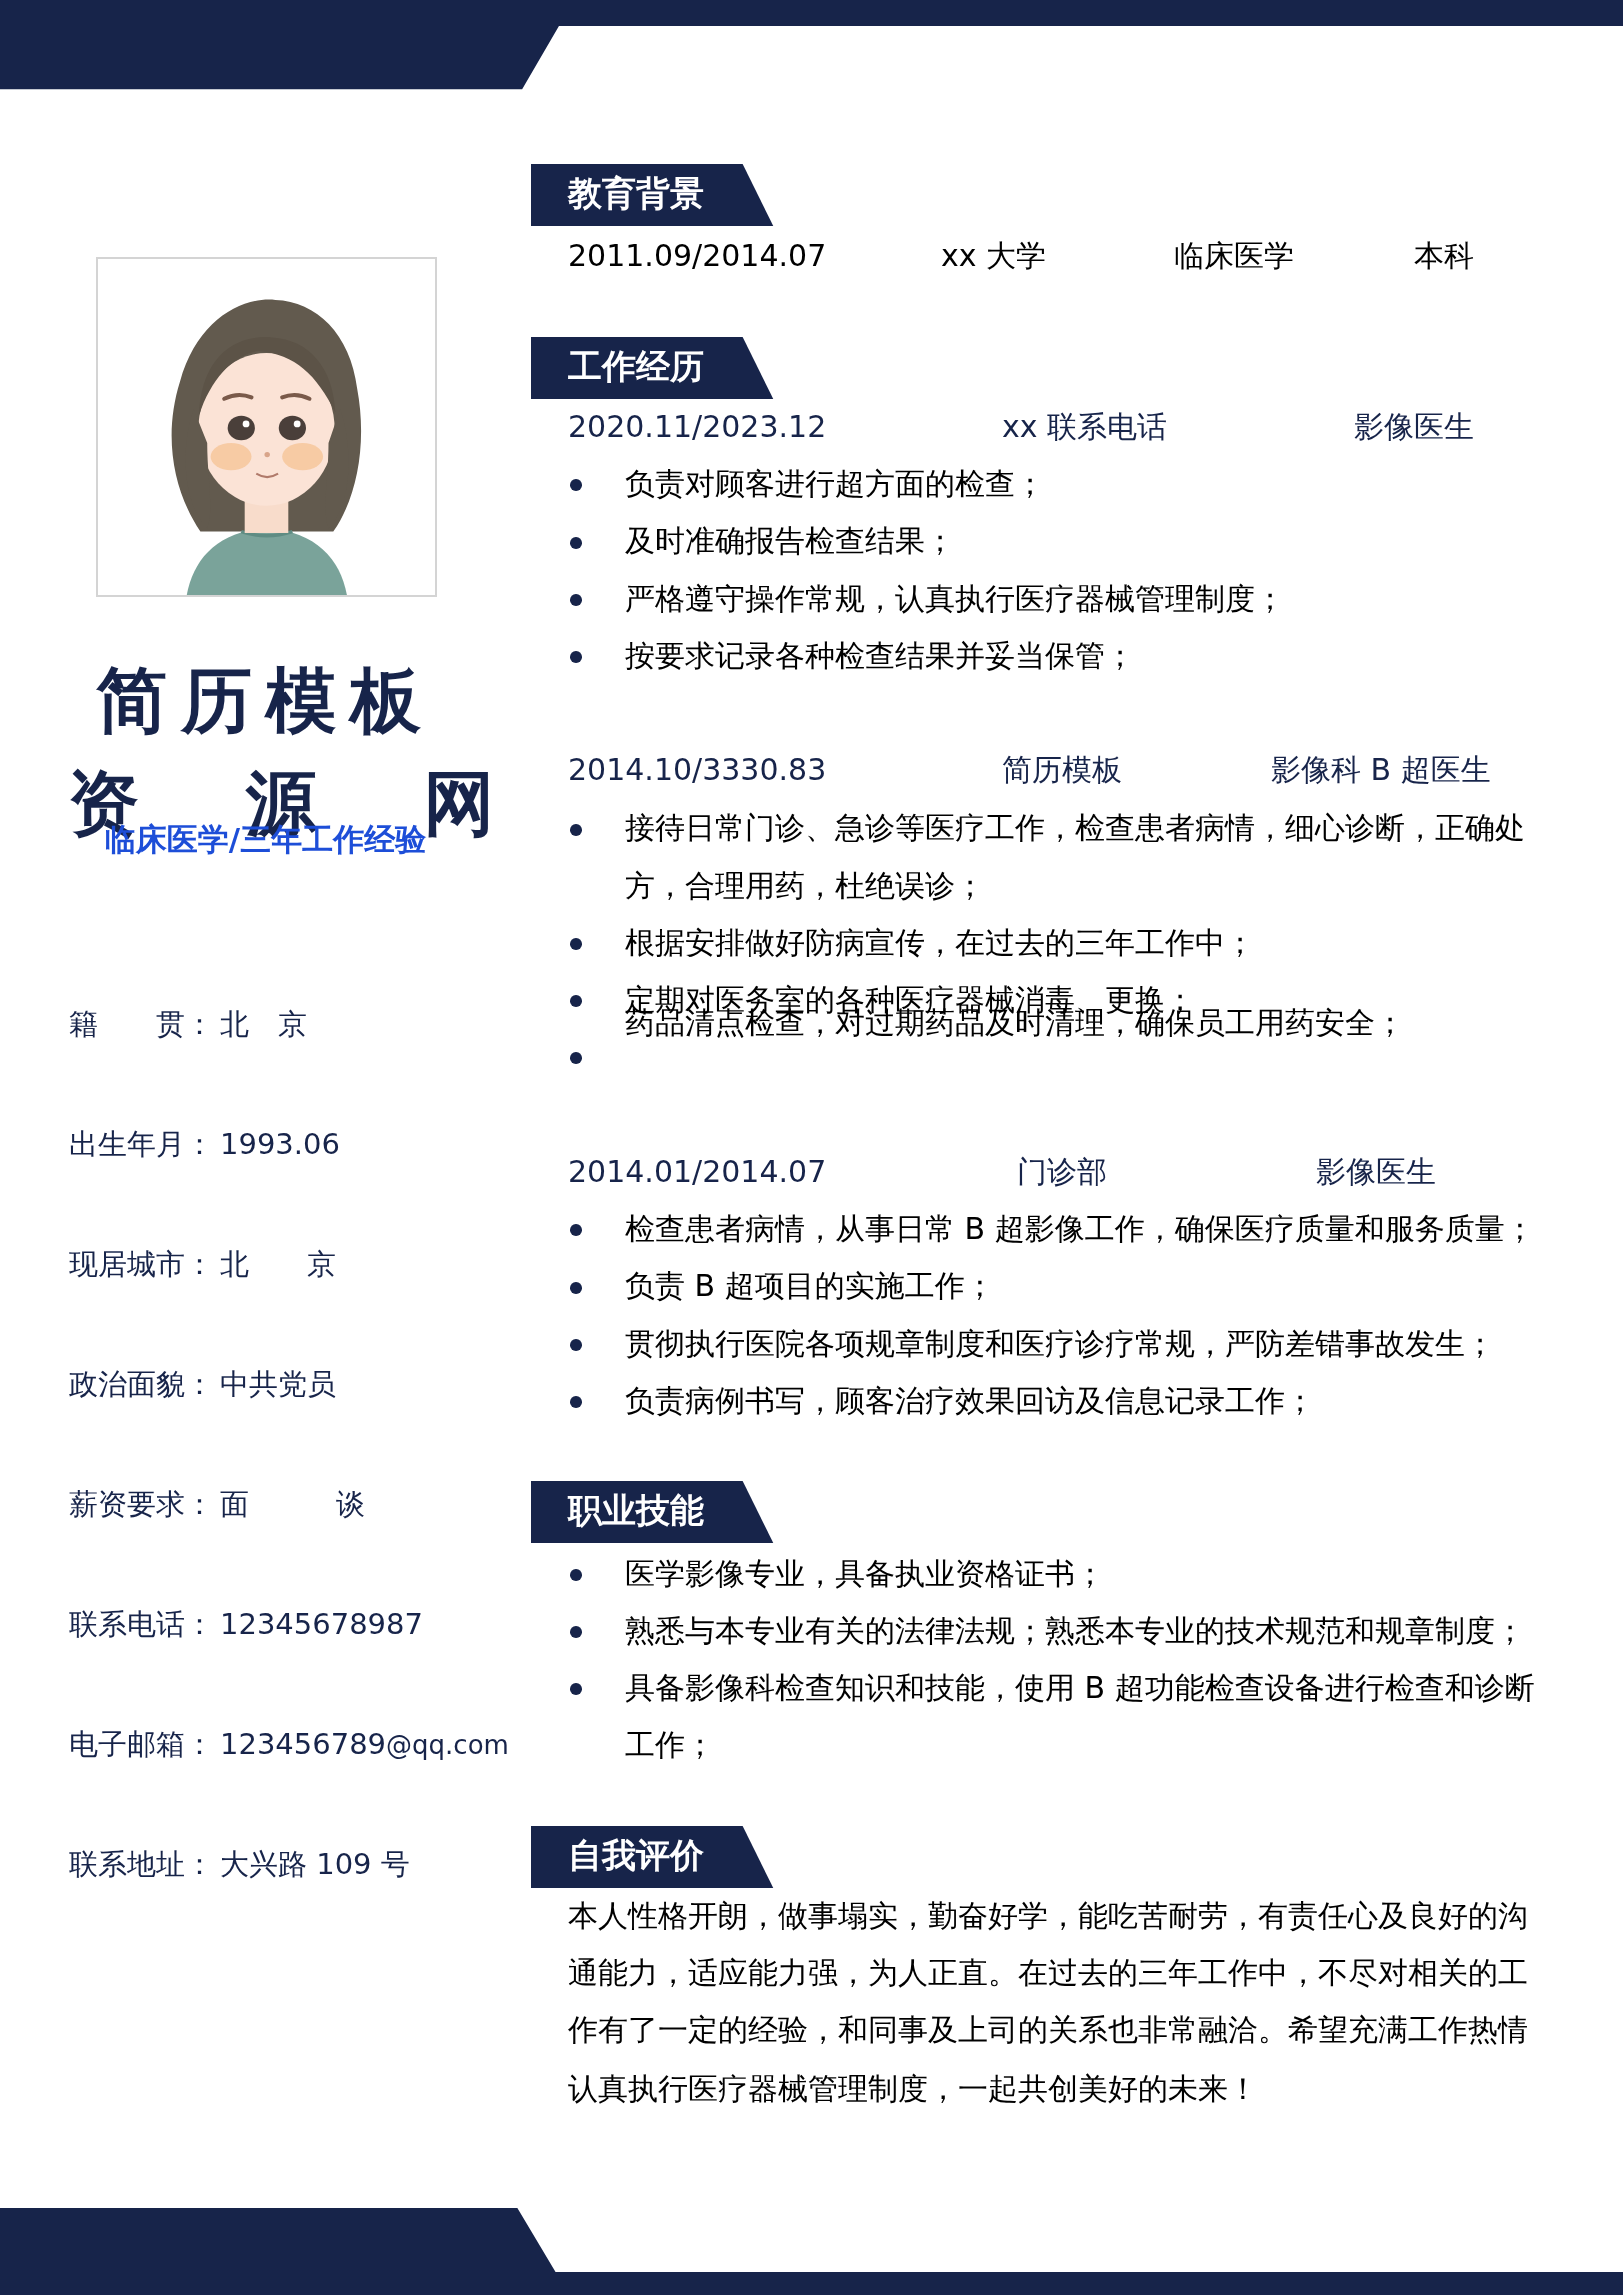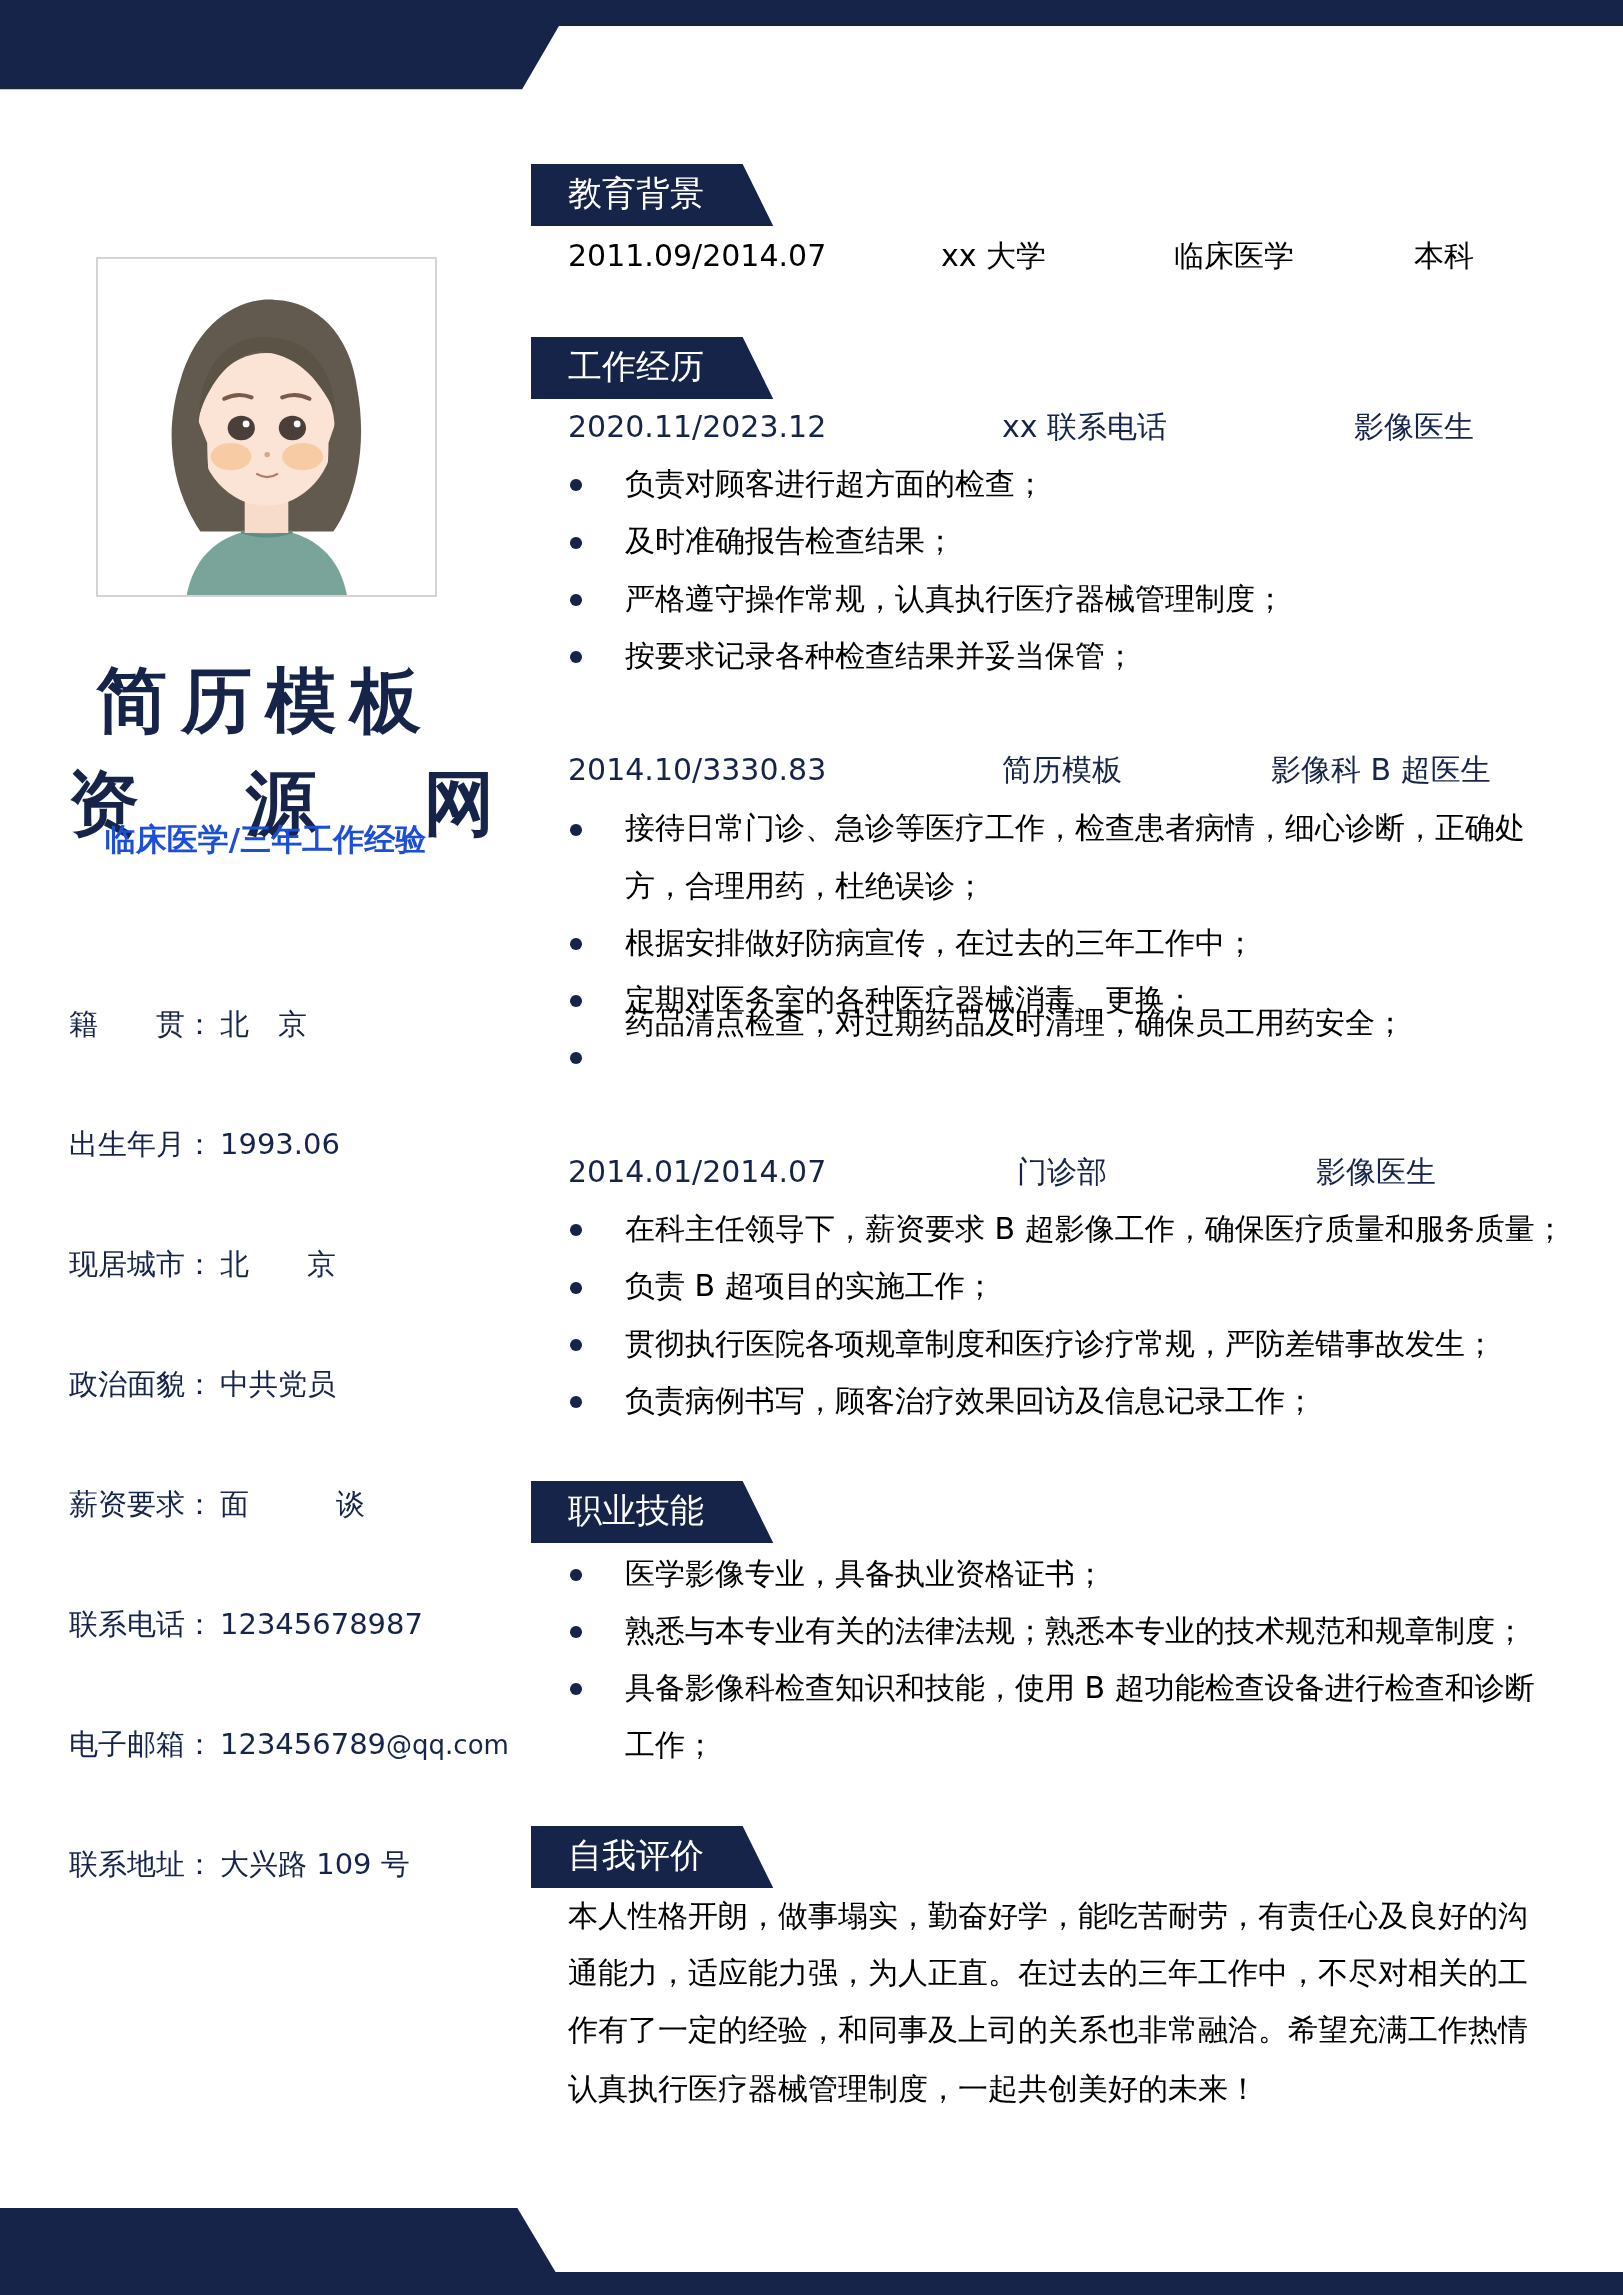--- a/index.html
+++ b/index.html
@@ -38,7 +38,7 @@
   .badge { position: absolute; left: 531px; width: 245px; height: 62px; }
   .badge svg { position: absolute; left: 0; top: 0; }
   .badge-label {
-    position: absolute; left: 37px; top: 11px; font-size: 34px; font-weight: normal; color: #ffffff; line-height: 1.1; white-space: nowrap;
+    position: absolute; left: 37px; top: 11px; font-size: 34px; font-weight: bold; color: #ffffff; line-height: 1.1; white-space: nowrap;
   }
 
   .row-text { position: absolute; font-size: 30px; line-height: 1; white-space: nowrap; }

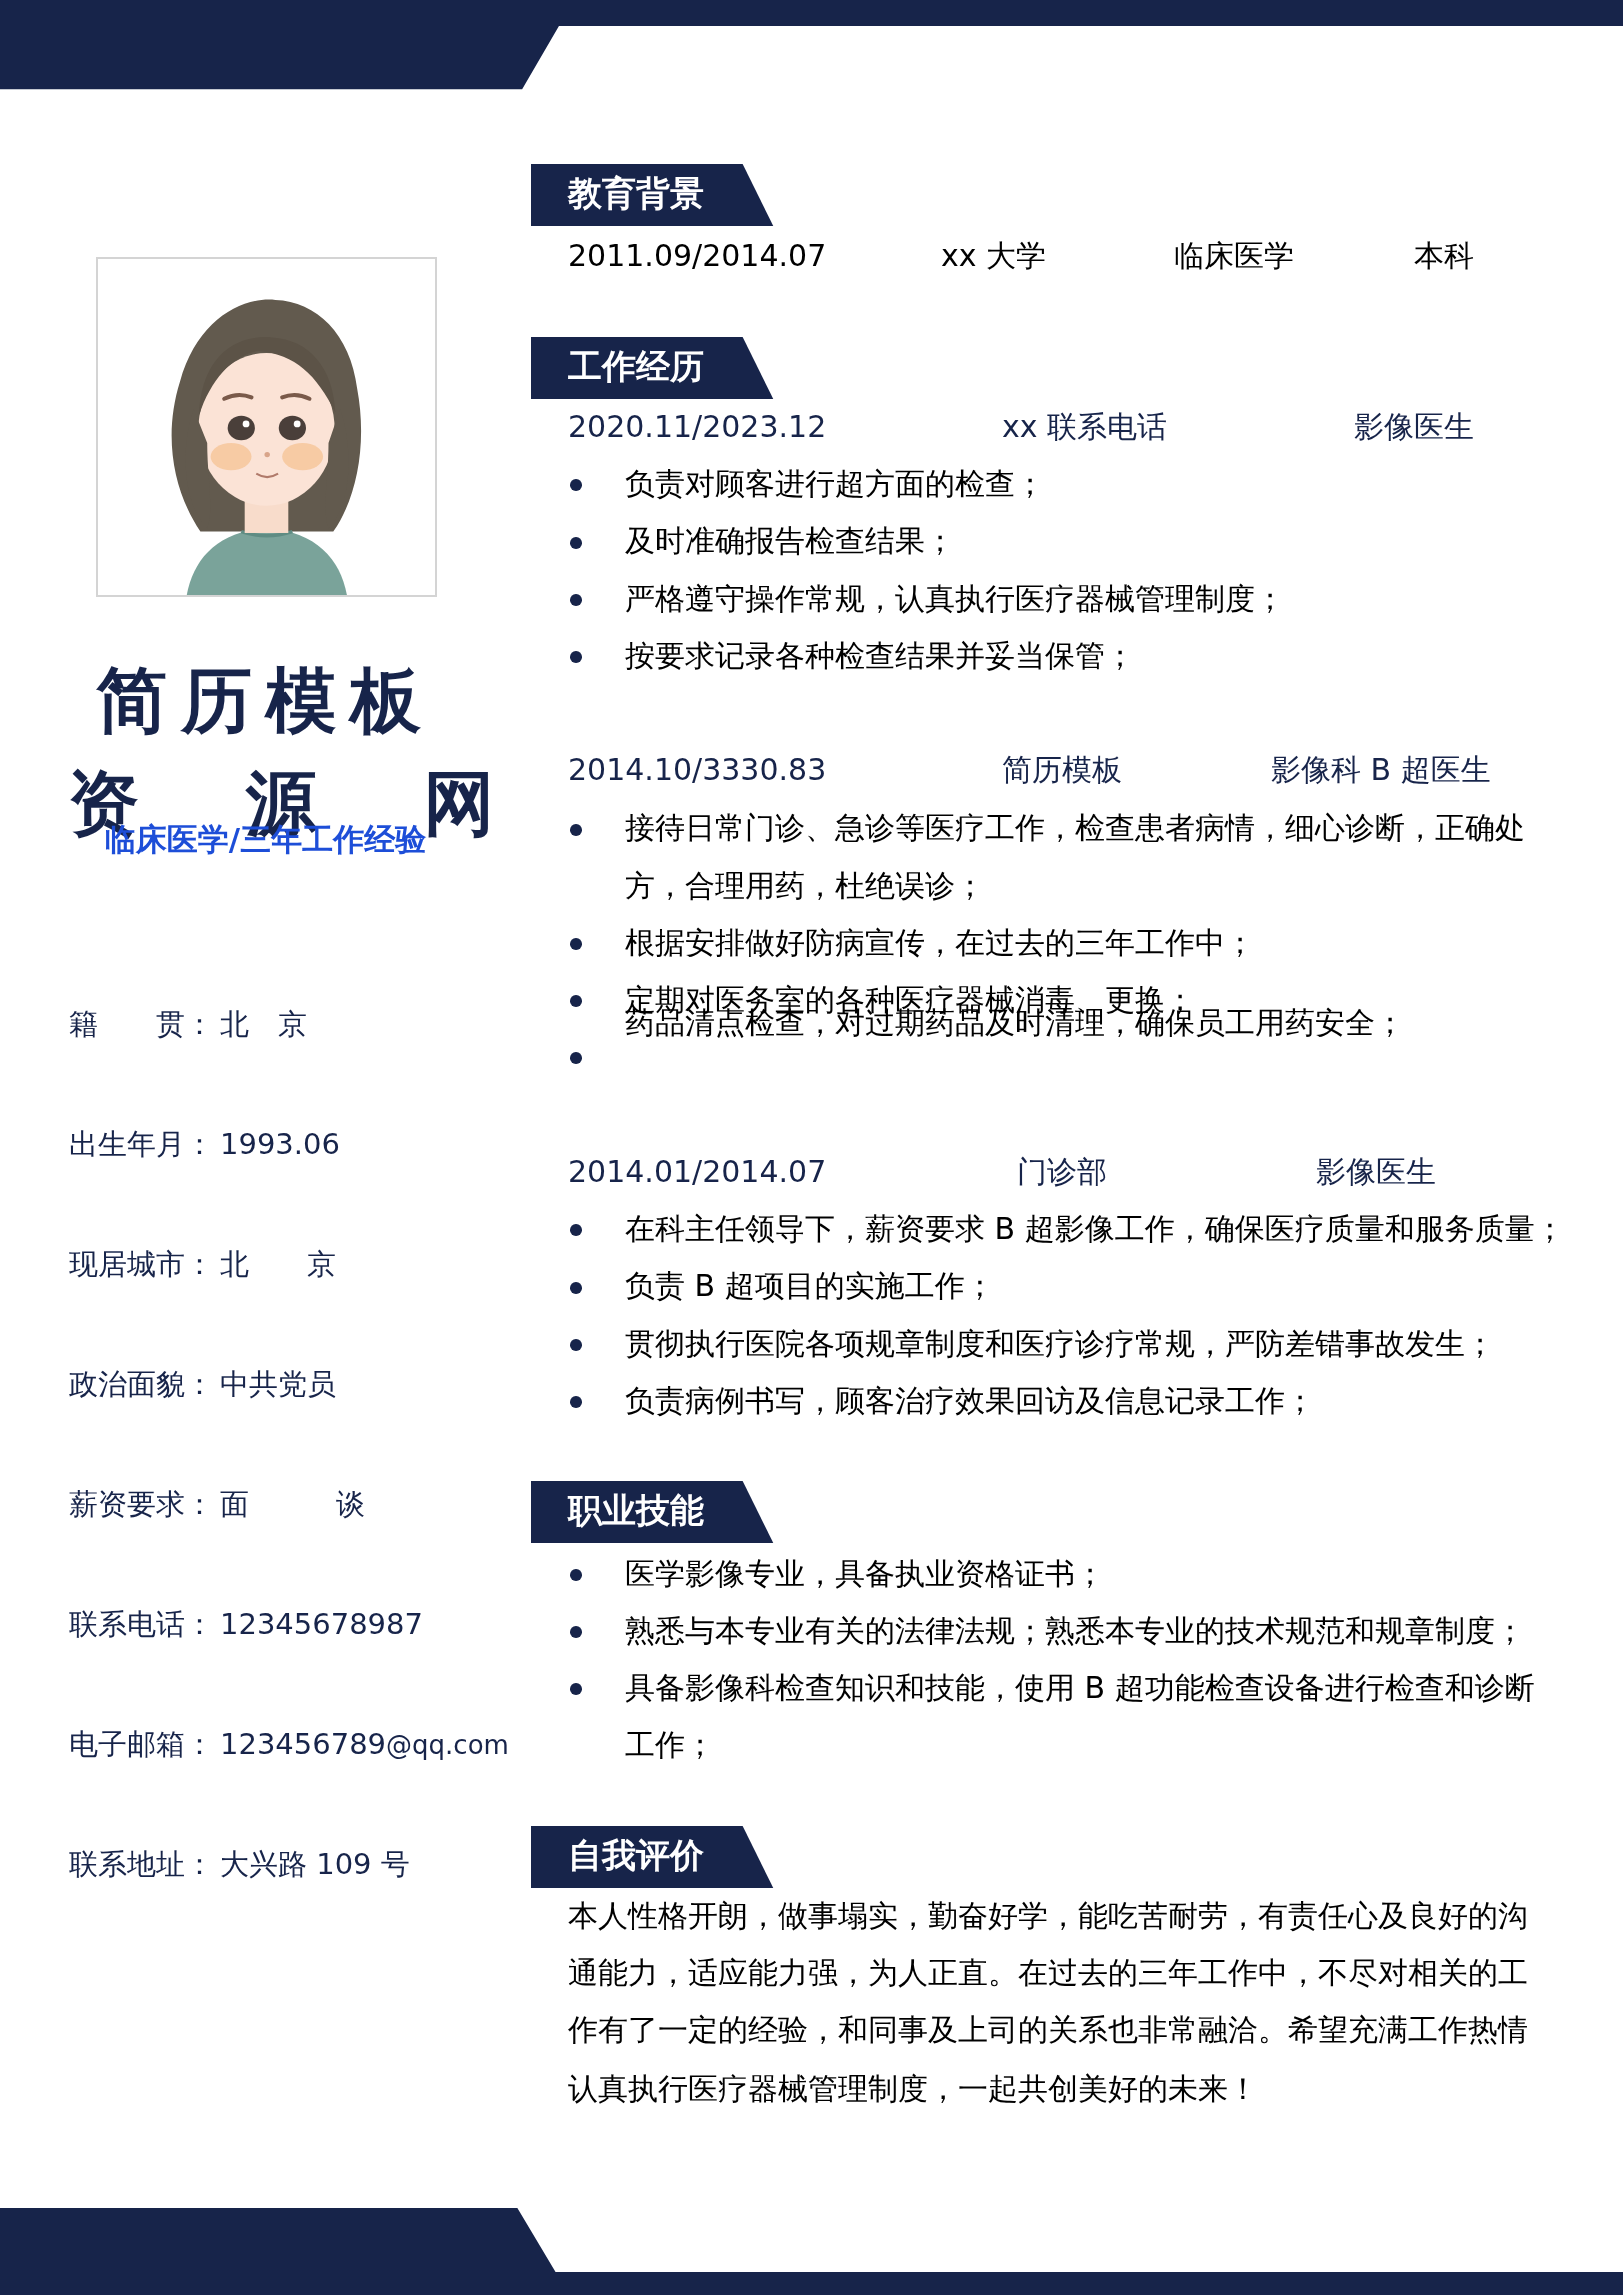--- a/index.html
+++ b/index.html
@@ -175,7 +175,7 @@
   <div class="row-text navy" style="left:1017px;top:1157px">门诊部</div>
   <div class="row-text navy" style="left:1316px;top:1157px">影像医生</div>
   <span class="bullet" style="top:1224px"></span>
-  <div class="bullet-text" style="top:1214px">在科主任领导下，薪资要求 B 超影像工作，确保医疗质量和服务质量；</div>
+  <div class="bullet-text" style="top:1214px">检查患者病情，从事日常 B 超影像工作，确保医疗质量和服务质量；</div>
   <span class="bullet" style="top:1282px"></span>
   <div class="bullet-text" style="top:1271px">负责 B 超项目的实施工作；</div>
   <span class="bullet" style="top:1339px"></span>

